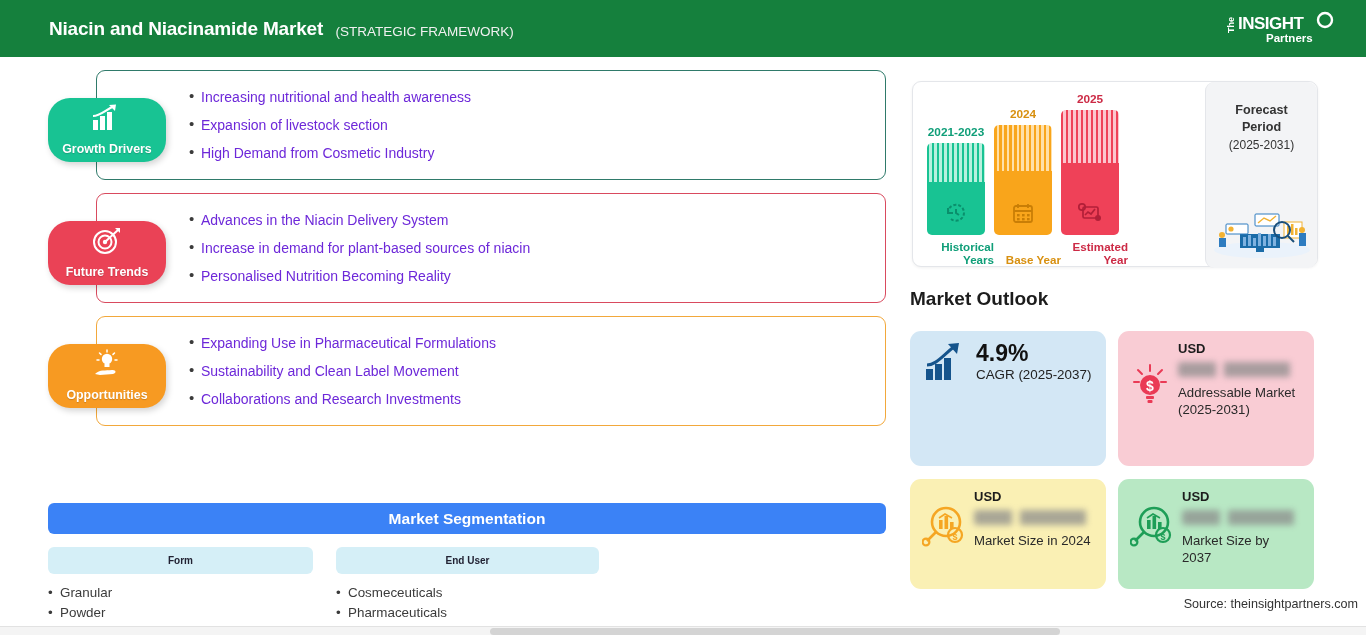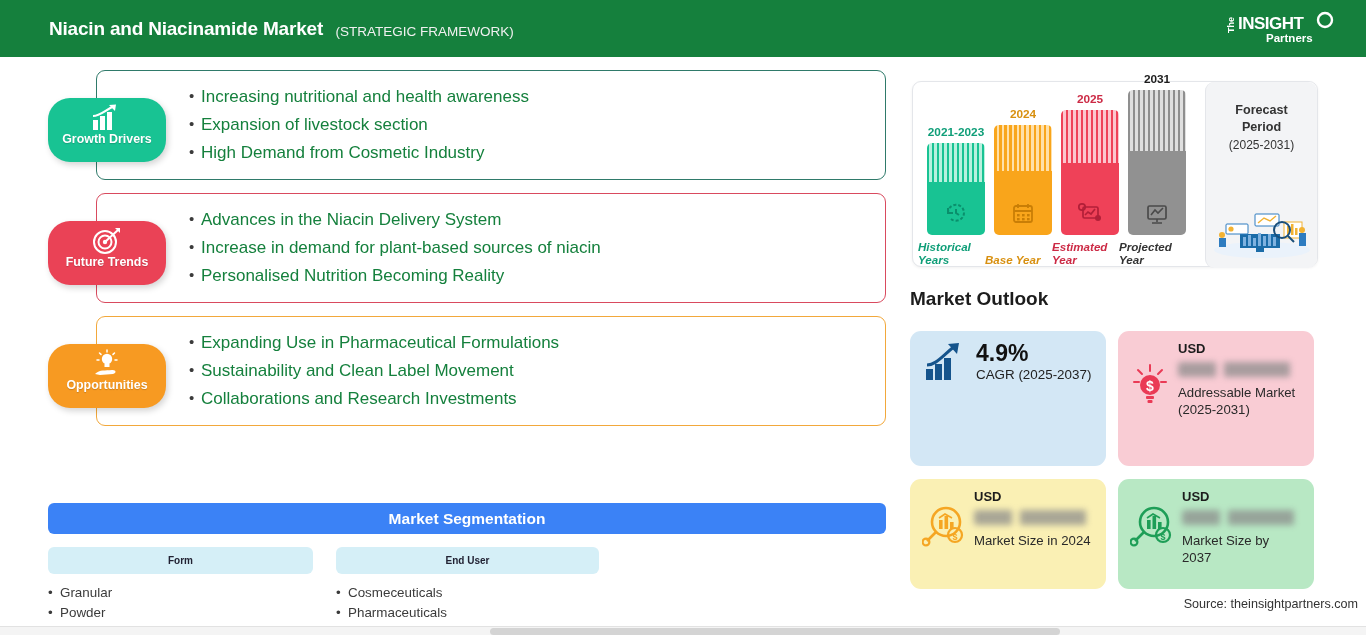--- a/index.html
+++ b/index.html
@@ -325,23 +325,6 @@
           <div class="bar-caption" style="color:#cc2a45;">Estimated Year</div>
         </div>
 
-        <div class="barwrap" style="left:201px;">
-          <div class="bar-year" style="color:#1c1c1c; top:-18px;">2031</div>
-          <div class="bar" style="height:145px;">
-            <div class="bar-stripe" style="background:repeating-linear-gradient(90deg,#8f8f8f 0 2.5px,#e0e0e0 2.5px 5px);"></div>
-            <div class="bar-solid" style="background:#919191;">
-              <span class="bar-ico">
-                <svg width="26" height="24" viewBox="0 0 26 24">
-                  <rect x="4" y="5" width="18" height="13" rx="1.5" fill="none" stroke="#4a4a4a" stroke-width="1.7"></rect>
-                  <path d="M7 14 L11 9 L14 12 L19 7" fill="none" stroke="#4a4a4a" stroke-width="1.6"></path>
-                  <line x1="13" y1="18" x2="13" y2="21" stroke="#4a4a4a" stroke-width="1.6"></line>
-                  <line x1="8" y1="22" x2="18" y2="22" stroke="#4a4a4a" stroke-width="1.6"></line>
-                </svg>
-              </span>
-            </div>
-          </div>
-          <div class="bar-caption" style="color:#333;">Projected Year</div>
-        </div>
       </div>
 
       <div class="forecast">

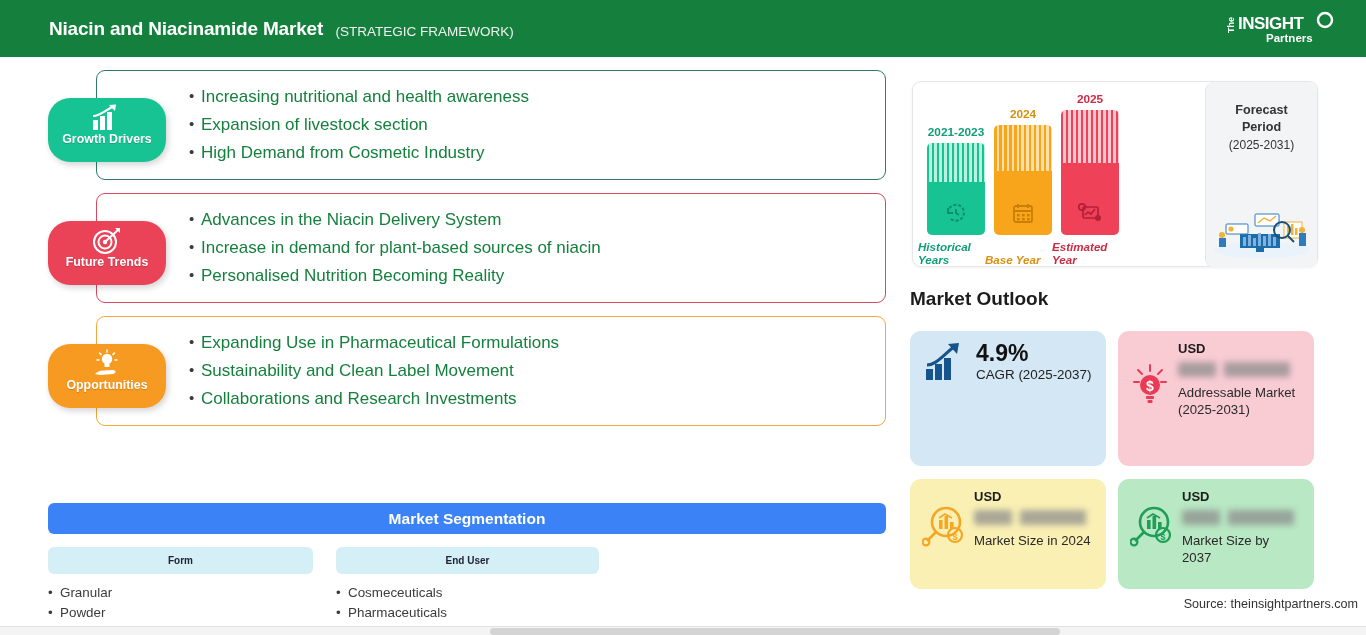--- a/index.html
+++ b/index.html
@@ -39,7 +39,7 @@
 
   .bullets { padding:12px 0 12px 104px; }
   .bullet {
-    font-size:17px; color:#15803d; line-height:14px;
+    font-size:14px; color:#6d28d9; line-height:14px;
     padding:7px 0; position:relative;
   }
   .bullet:before {

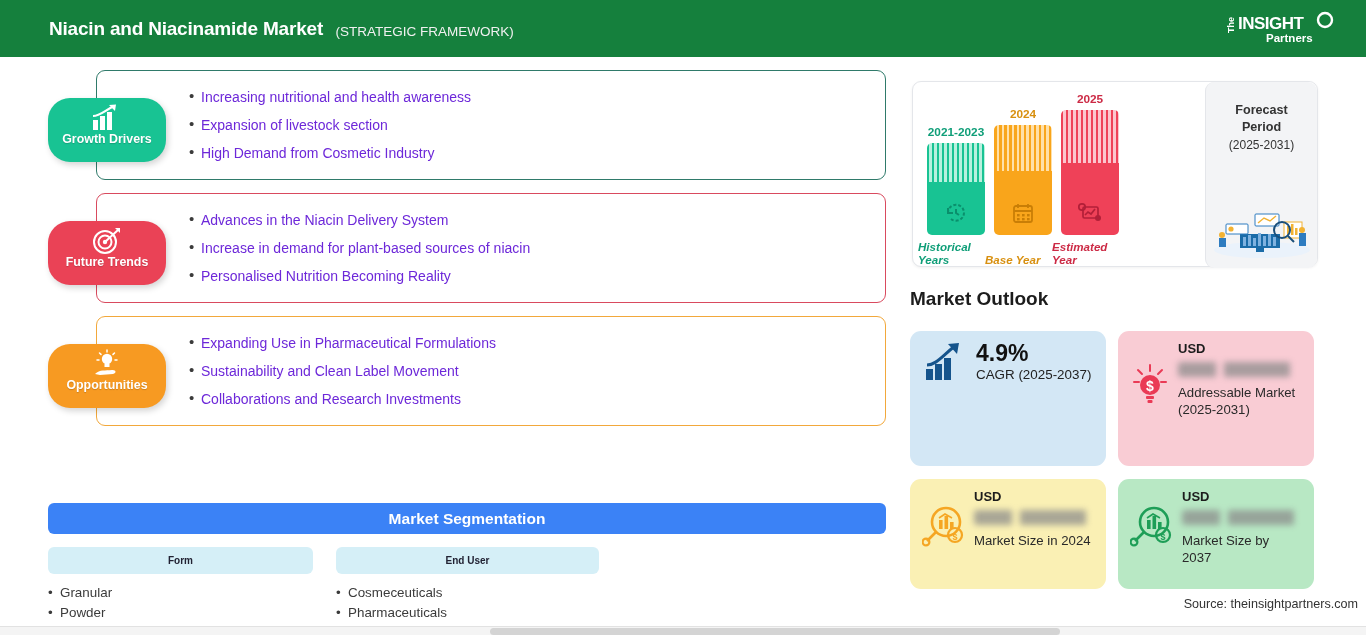--- a/index.html
+++ b/index.html
@@ -58,7 +58,7 @@
   .badge-red   { background:#ea4256; }
   .badge-orange{ background:#f79a22; }
   .badge-ico { position:absolute; top:5px; left:0; right:0; display:flex; justify-content:center; }
-  .badge-label { font-size:12.4px; font-weight:bold; padding-bottom:16px; text-shadow:0 1px 1px rgba(0,0,0,.18); }
+  .badge-label { font-size:12.4px; font-weight:bold; padding-bottom:6px; text-shadow:0 1px 1px rgba(0,0,0,.18); }
 
   
   .seg-header {

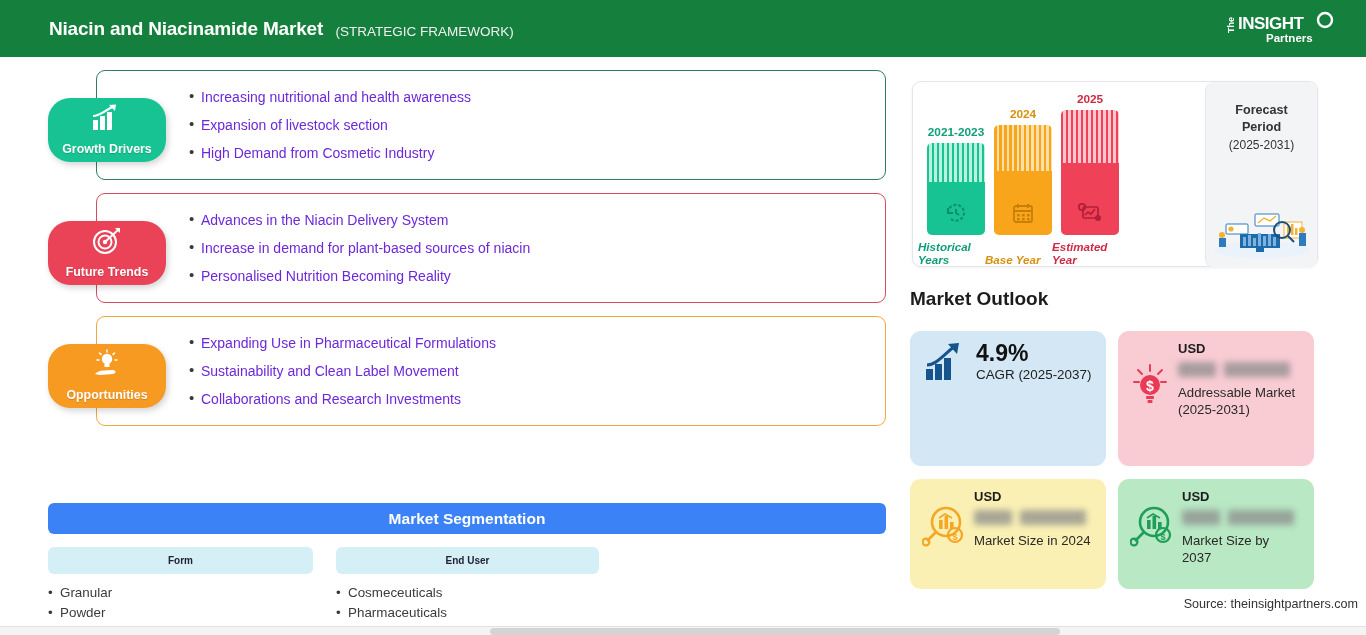--- a/index.html
+++ b/index.html
@@ -97,8 +97,8 @@
     font-size:11.8px; font-weight:bold;
   }
   .bar-caption {
-    position:absolute; left:-9px; width:76px; text-align:left;
-    font-size:11.6px; font-weight:bold; line-height:13px; bottom:-31px;font-style:italic;
+    position:absolute; left:-9px; width:76px; text-align:right;
+    font-size:11.6px; font-weight:bold; line-height:13px; bottom:-31px;
   }
   .bar-ico { position:absolute; left:0; right:0; bottom:10px; display:flex; justify-content:center; }
 

